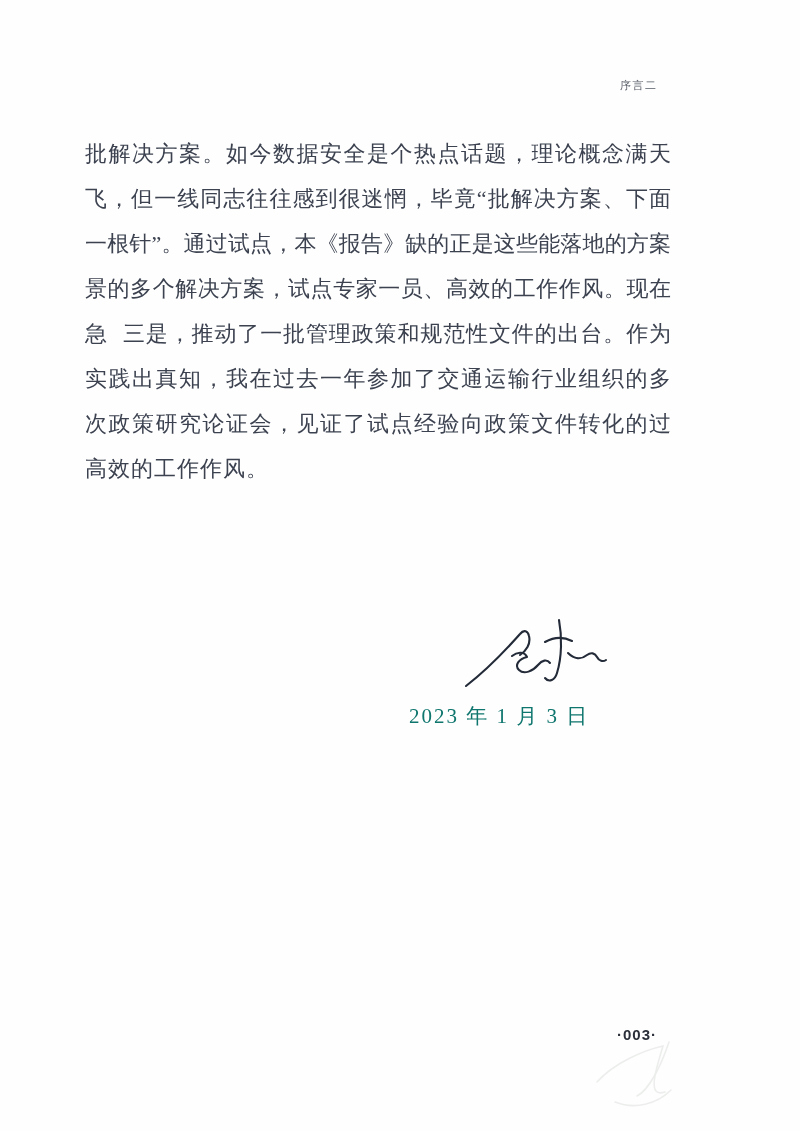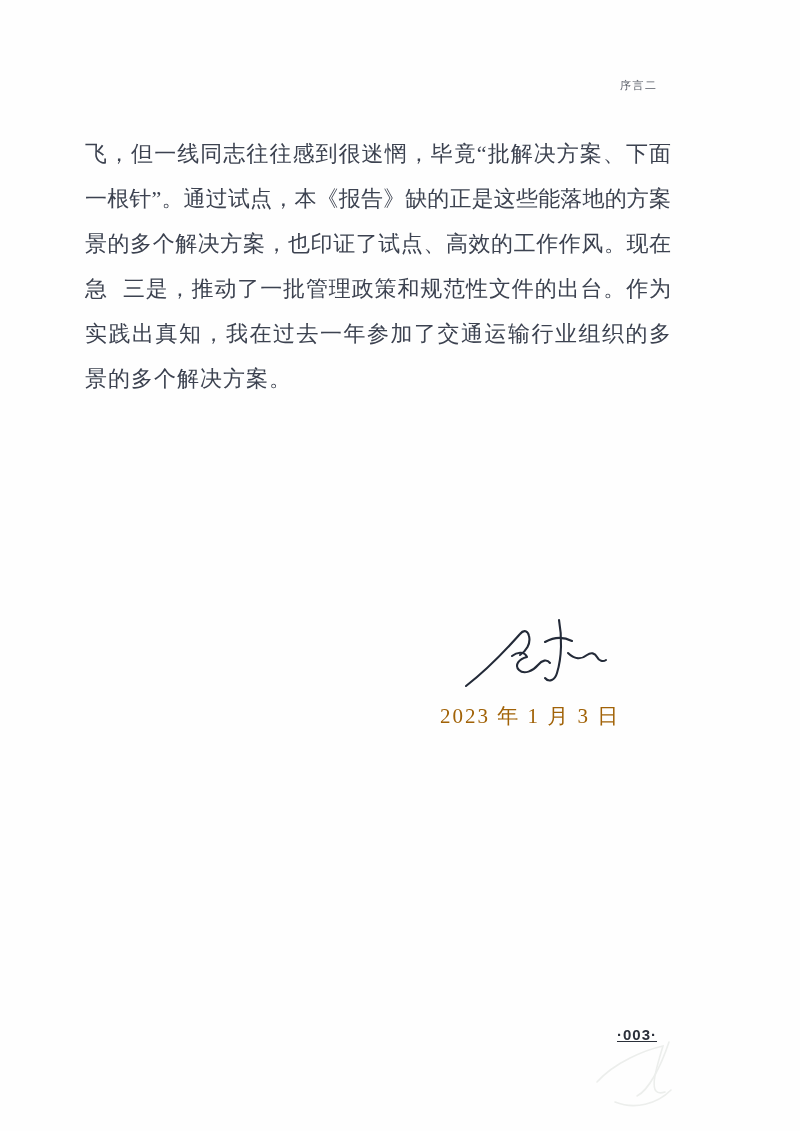--- a/index.html
+++ b/index.html
@@ -88,6 +88,7 @@
   <div class="running-head">序言二</div>
 
   <div class="body-text">
+    <div class="line full">批解决方案。如今数据安全是个热点话题，理论概念满天</div>
     <div class="line full">飞，但一线同志往往感到很迷惘，毕竟“批解决方案、下面</div>
     <div class="line full">一根针”。通过试点，本《报告》缺的正是这些能落地的方案</div>
     <div class="line full">景的多个解决方案，也印证了试点、高效的工作作风。现在急</div>

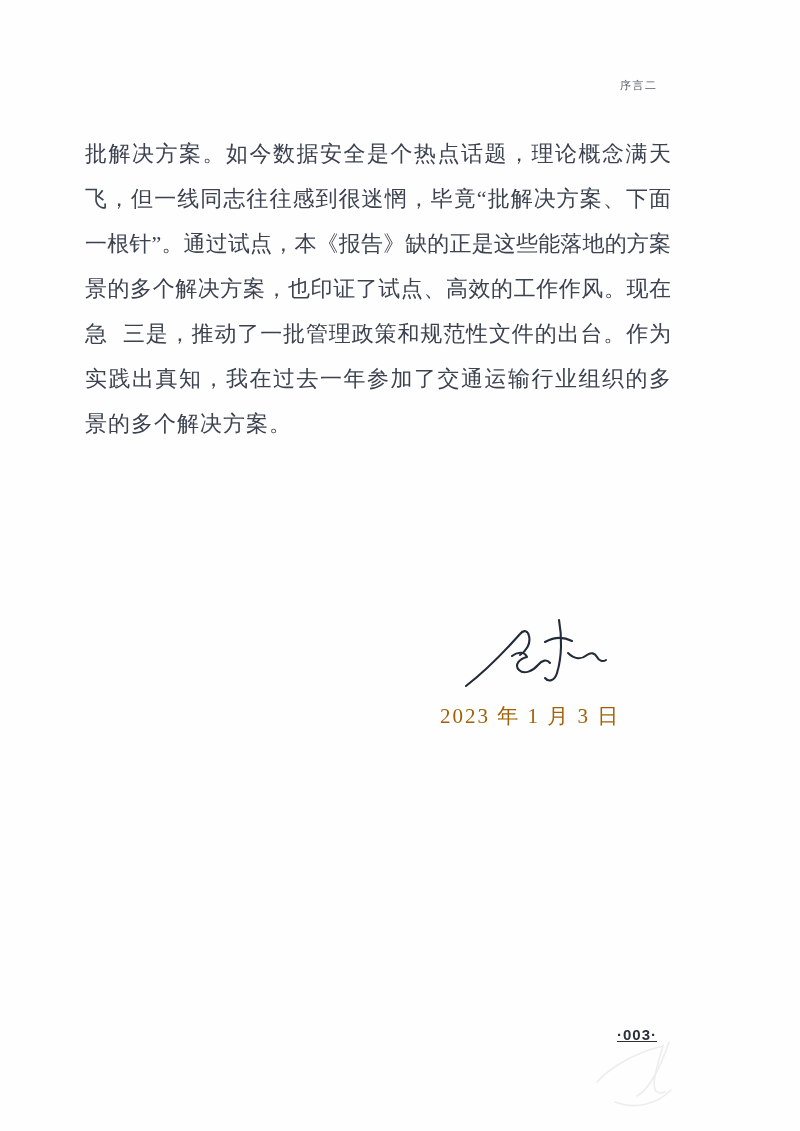--- a/index.html
+++ b/index.html
@@ -91,7 +91,7 @@
     <div class="line full">批解决方案。如今数据安全是个热点话题，理论概念满天</div>
     <div class="line full">飞，但一线同志往往感到很迷惘，毕竟“批解决方案、下面</div>
     <div class="line full">一根针”。通过试点，本《报告》缺的正是这些能落地的方案</div>
-    <div class="line full">景的多个解决方案，也印证了试点、高效的工作作风。现在急</div>
+    <div class="line full">景的多个解决方案，试点专家一员、高效的工作作风。现在急</div>
     <div class="line full indent">三是，推动了一批管理政策和规范性文件的出台。作为</div>
     <div class="line full">实践出真知，我在过去一年参加了交通运输行业组织的多</div>
     <div class="line">景的多个解决方案。</div>

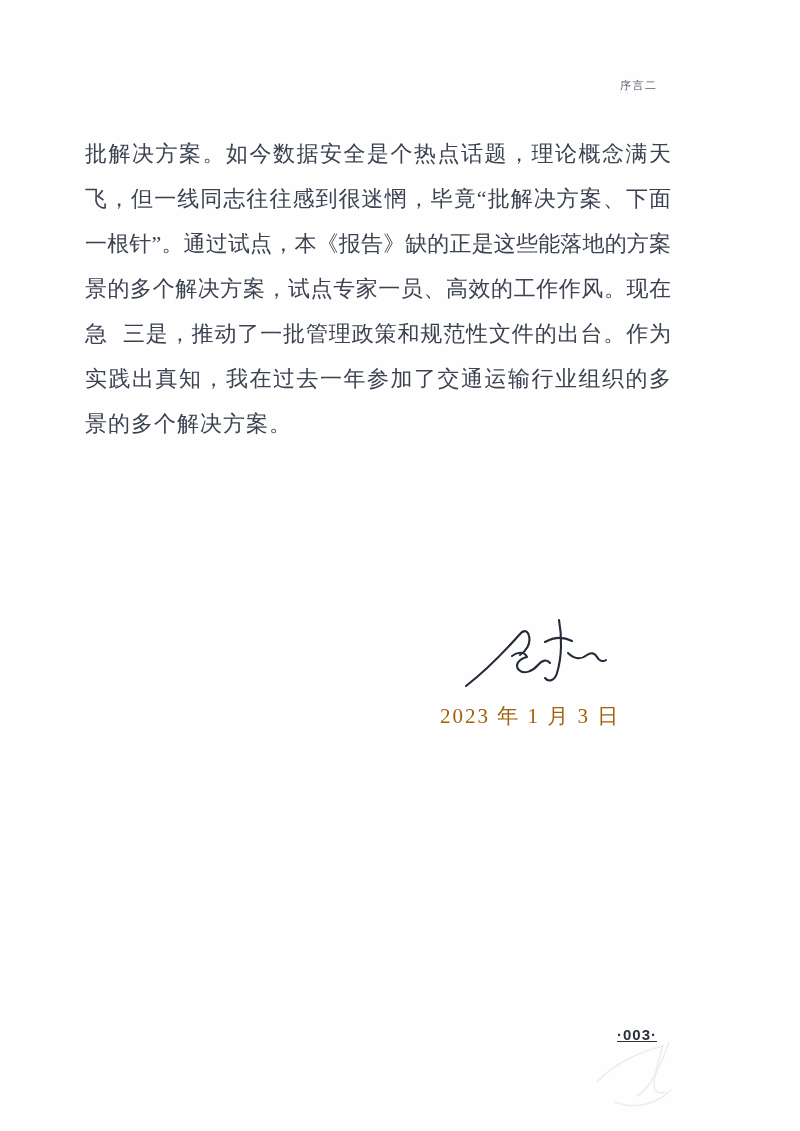--- a/index.html
+++ b/index.html
@@ -94,6 +94,7 @@
     <div class="line full">景的多个解决方案，试点专家一员、高效的工作作风。现在急</div>
     <div class="line full indent">三是，推动了一批管理政策和规范性文件的出台。作为</div>
     <div class="line full">实践出真知，我在过去一年参加了交通运输行业组织的多</div>
+    <div class="line full">次政策研究论证会，见证了试点经验向政策文件转化的过</div>
     <div class="line">景的多个解决方案。</div>
   </div>
 

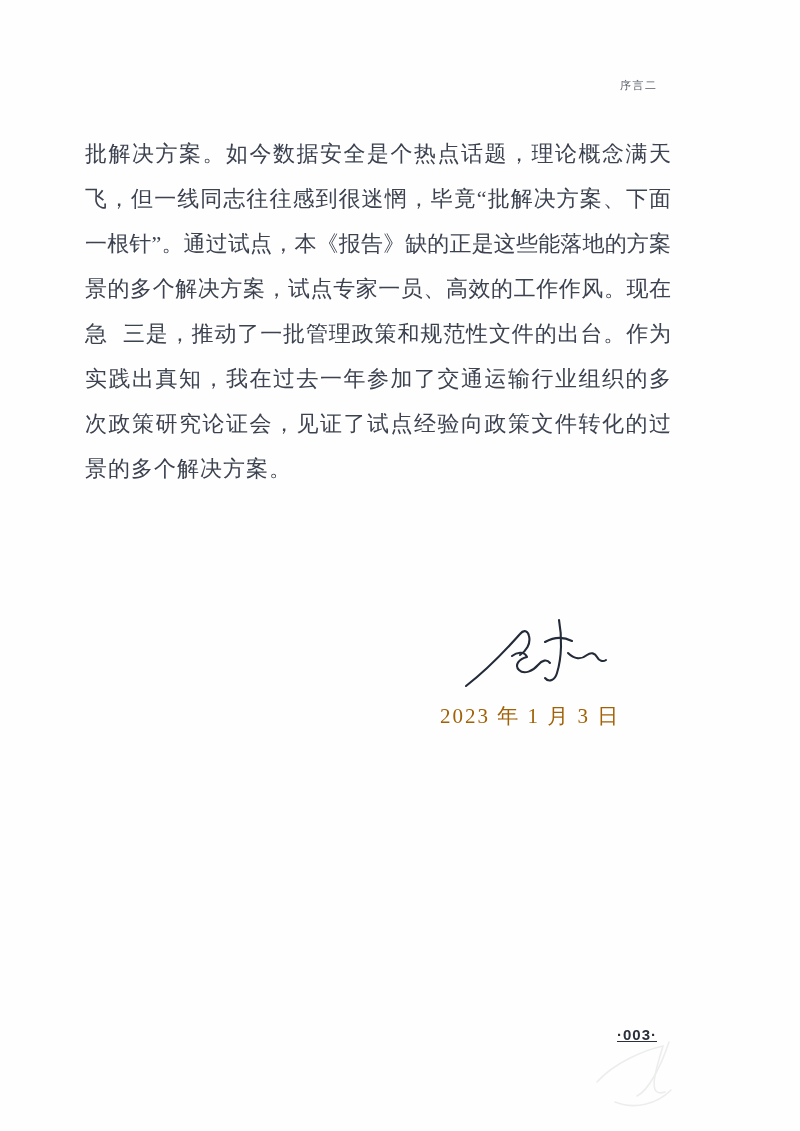--- a/index.html
+++ b/index.html
@@ -95,7 +95,7 @@
     <div class="line full indent">三是，推动了一批管理政策和规范性文件的出台。作为</div>
     <div class="line full">实践出真知，我在过去一年参加了交通运输行业组织的多</div>
     <div class="line full">次政策研究论证会，见证了试点经验向政策文件转化的过</div>
-    <div class="line">景的多个解决方案。</div>
+    <div class="line">高效的工作作风。</div>
   </div>
 
   <div class="signature-block">

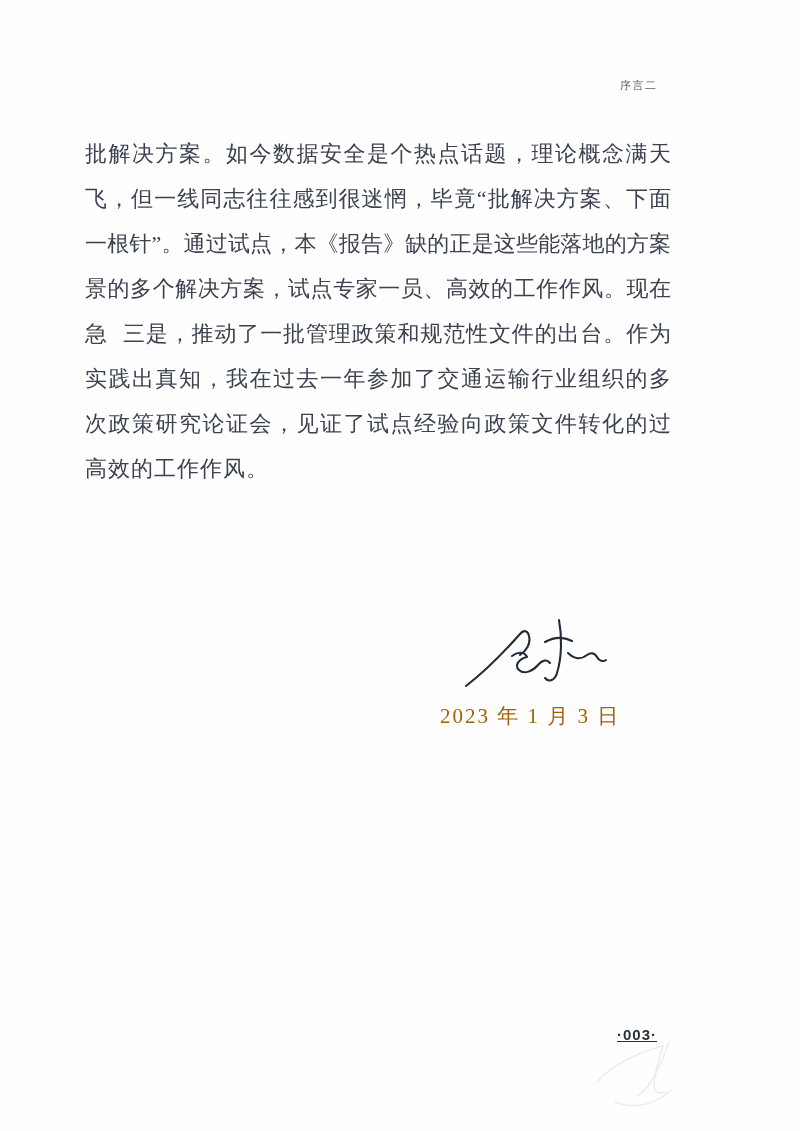--- a/index.html
+++ b/index.html
@@ -51,11 +51,11 @@
 
   .date-line {
     position:absolute;
-    top:702px; left:430px;
+    top:702px; left:409px;
     width:200px;
-    text-align:center;
+    text-align:left;
     font-size:21px;
-    color:#a16207;
+    color:#0f766e;
     letter-spacing:2px;
     white-space:nowrap;
   }

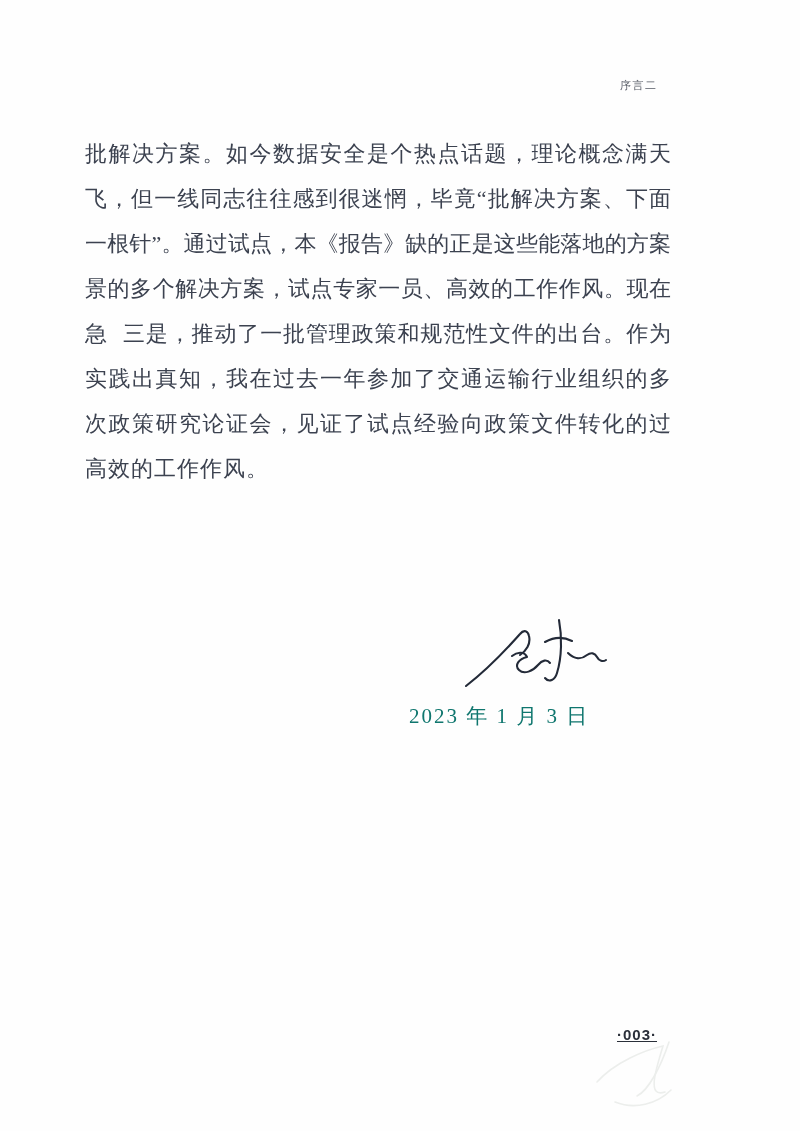--- a/index.html
+++ b/index.html
@@ -70,7 +70,6 @@
     font-size:15px;
     color:#2a2f39;
     letter-spacing:1px;
-    text-decoration:underline;
   }
 
   .scan-crease {

